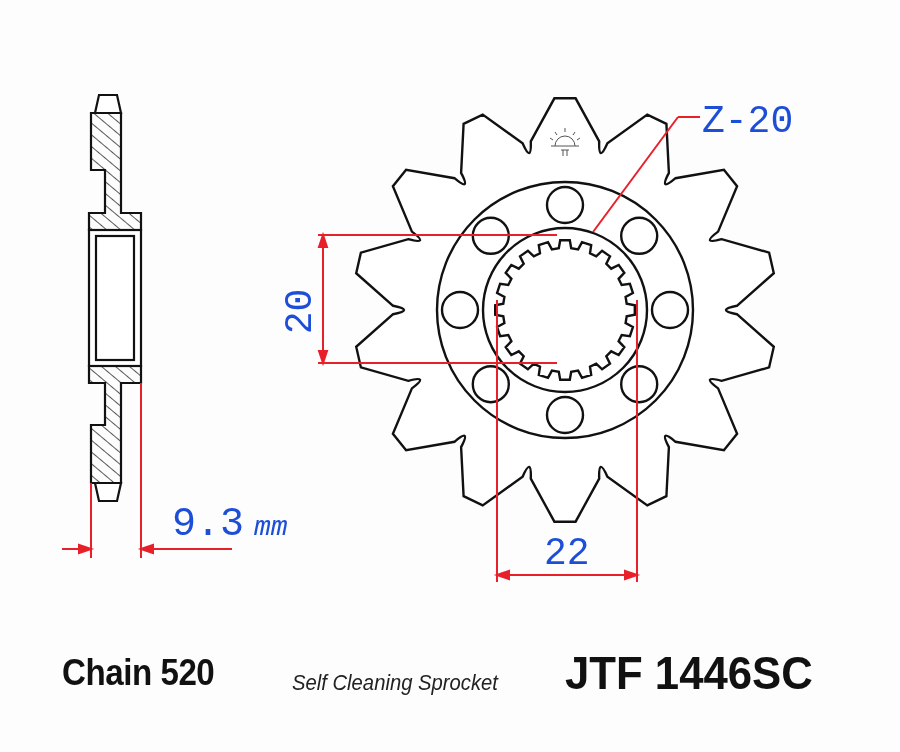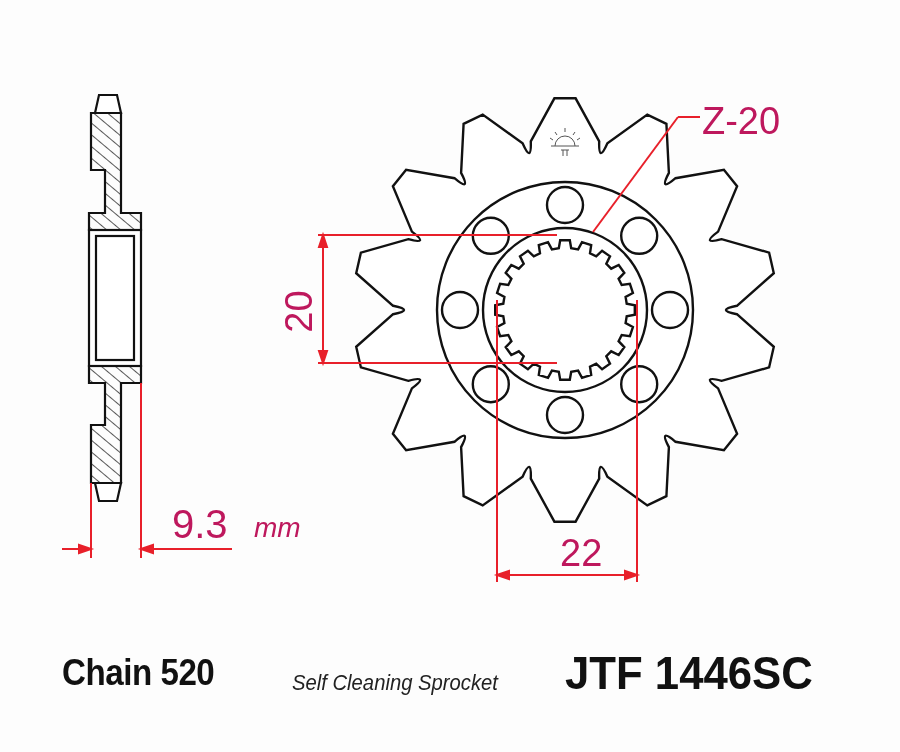--- a/index.html
+++ b/index.html
@@ -9,7 +9,7 @@
   .chain { left:62px; top:652px; font-size:36px; font-weight:bold; color:#111; letter-spacing:-0.5px; transform:scaleX(0.92); transform-origin:left; }
   .sub { left:292px; top:670px; font-size:22px; font-style:italic; color:#222; transform:scaleX(0.92); transform-origin:left; }
   .part { left:565px; top:646px; font-size:46px; font-weight:bold; color:#111; transform:scaleX(0.95); transform-origin:left; }
-  .red { color:#be185d; font-family:Liberation Sans, sans-serif; }
+  .red { color:#1d4ed8; font-family:Liberation Mono, monospace; }
   .z { left:702px; top:100px; font-size:38px; }
   .d20 { left:278px; top:290px; font-size:38px; transform:rotate(-90deg); transform-origin:center; }
   .d22 { left:544px; top:532px; font-size:38px;margin-left:16px; }

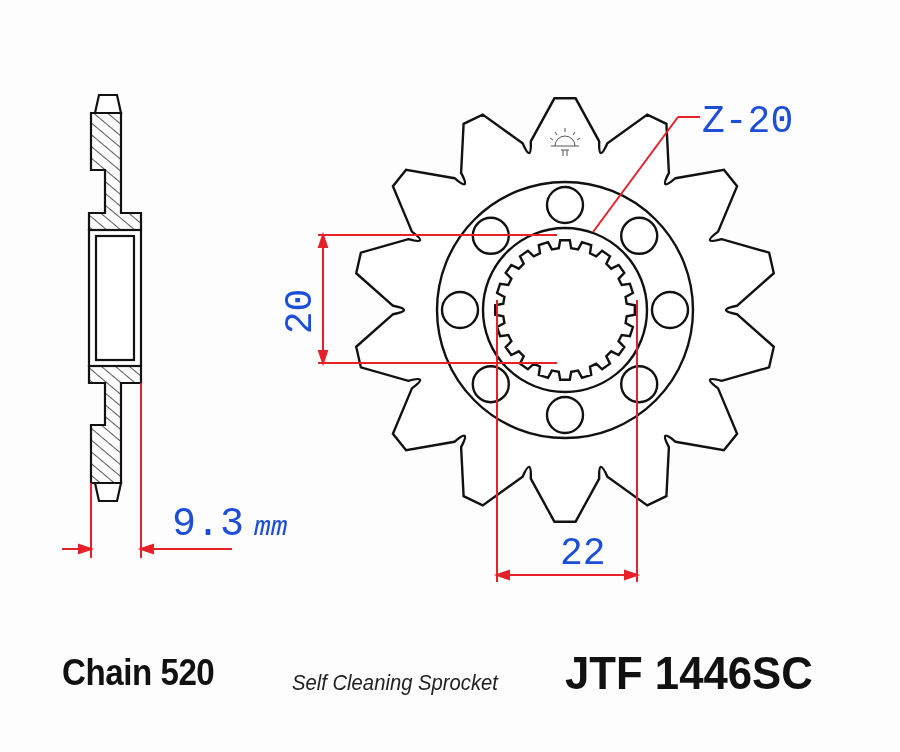--- a/index.html
+++ b/index.html
@@ -12,7 +12,7 @@
   .red { color:#1d4ed8; font-family:Liberation Mono, monospace; }
   .z { left:702px; top:100px; font-size:38px; }
   .d20 { left:278px; top:290px; font-size:38px; transform:rotate(-90deg); transform-origin:center; }
-  .d22 { left:544px; top:532px; font-size:38px;margin-left:16px; }
+  .d22 { left:544px; top:532px; font-size:38px; }
   .d93 { left:172px; top:502px; font-size:40px; }
   .mm { left:254px; top:512px; font-size:28px; font-style:italic; }
 </style>

